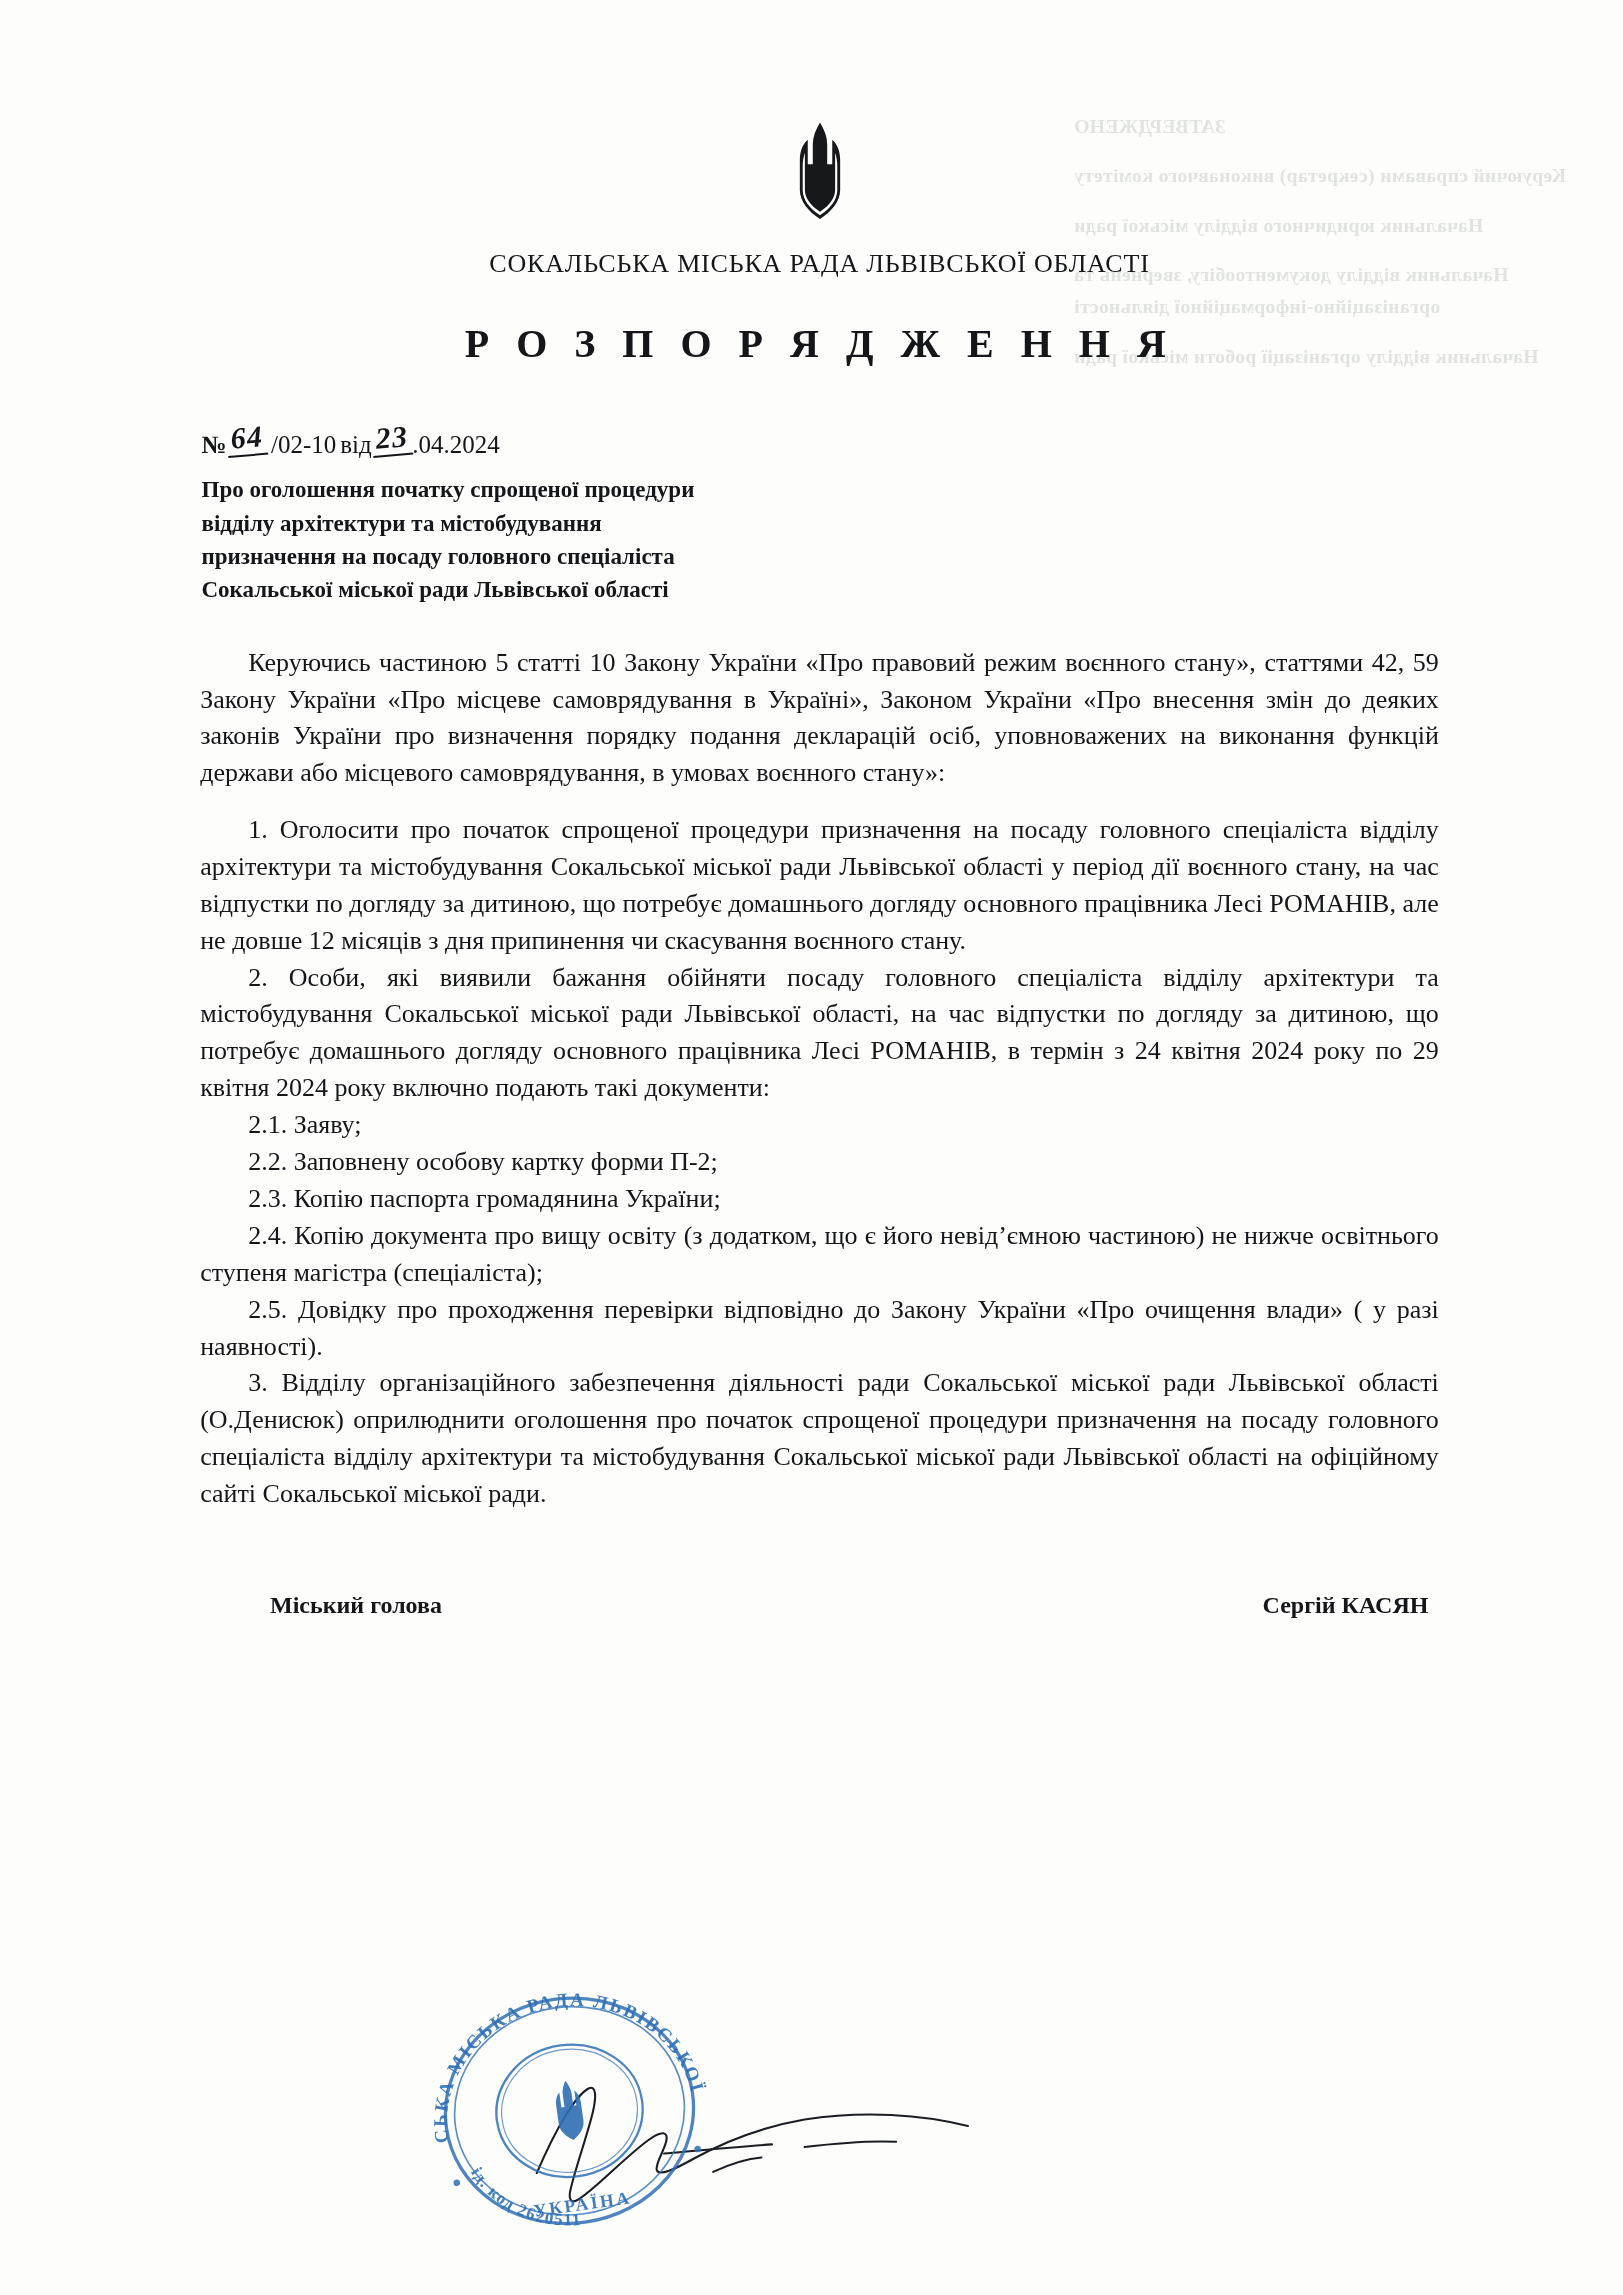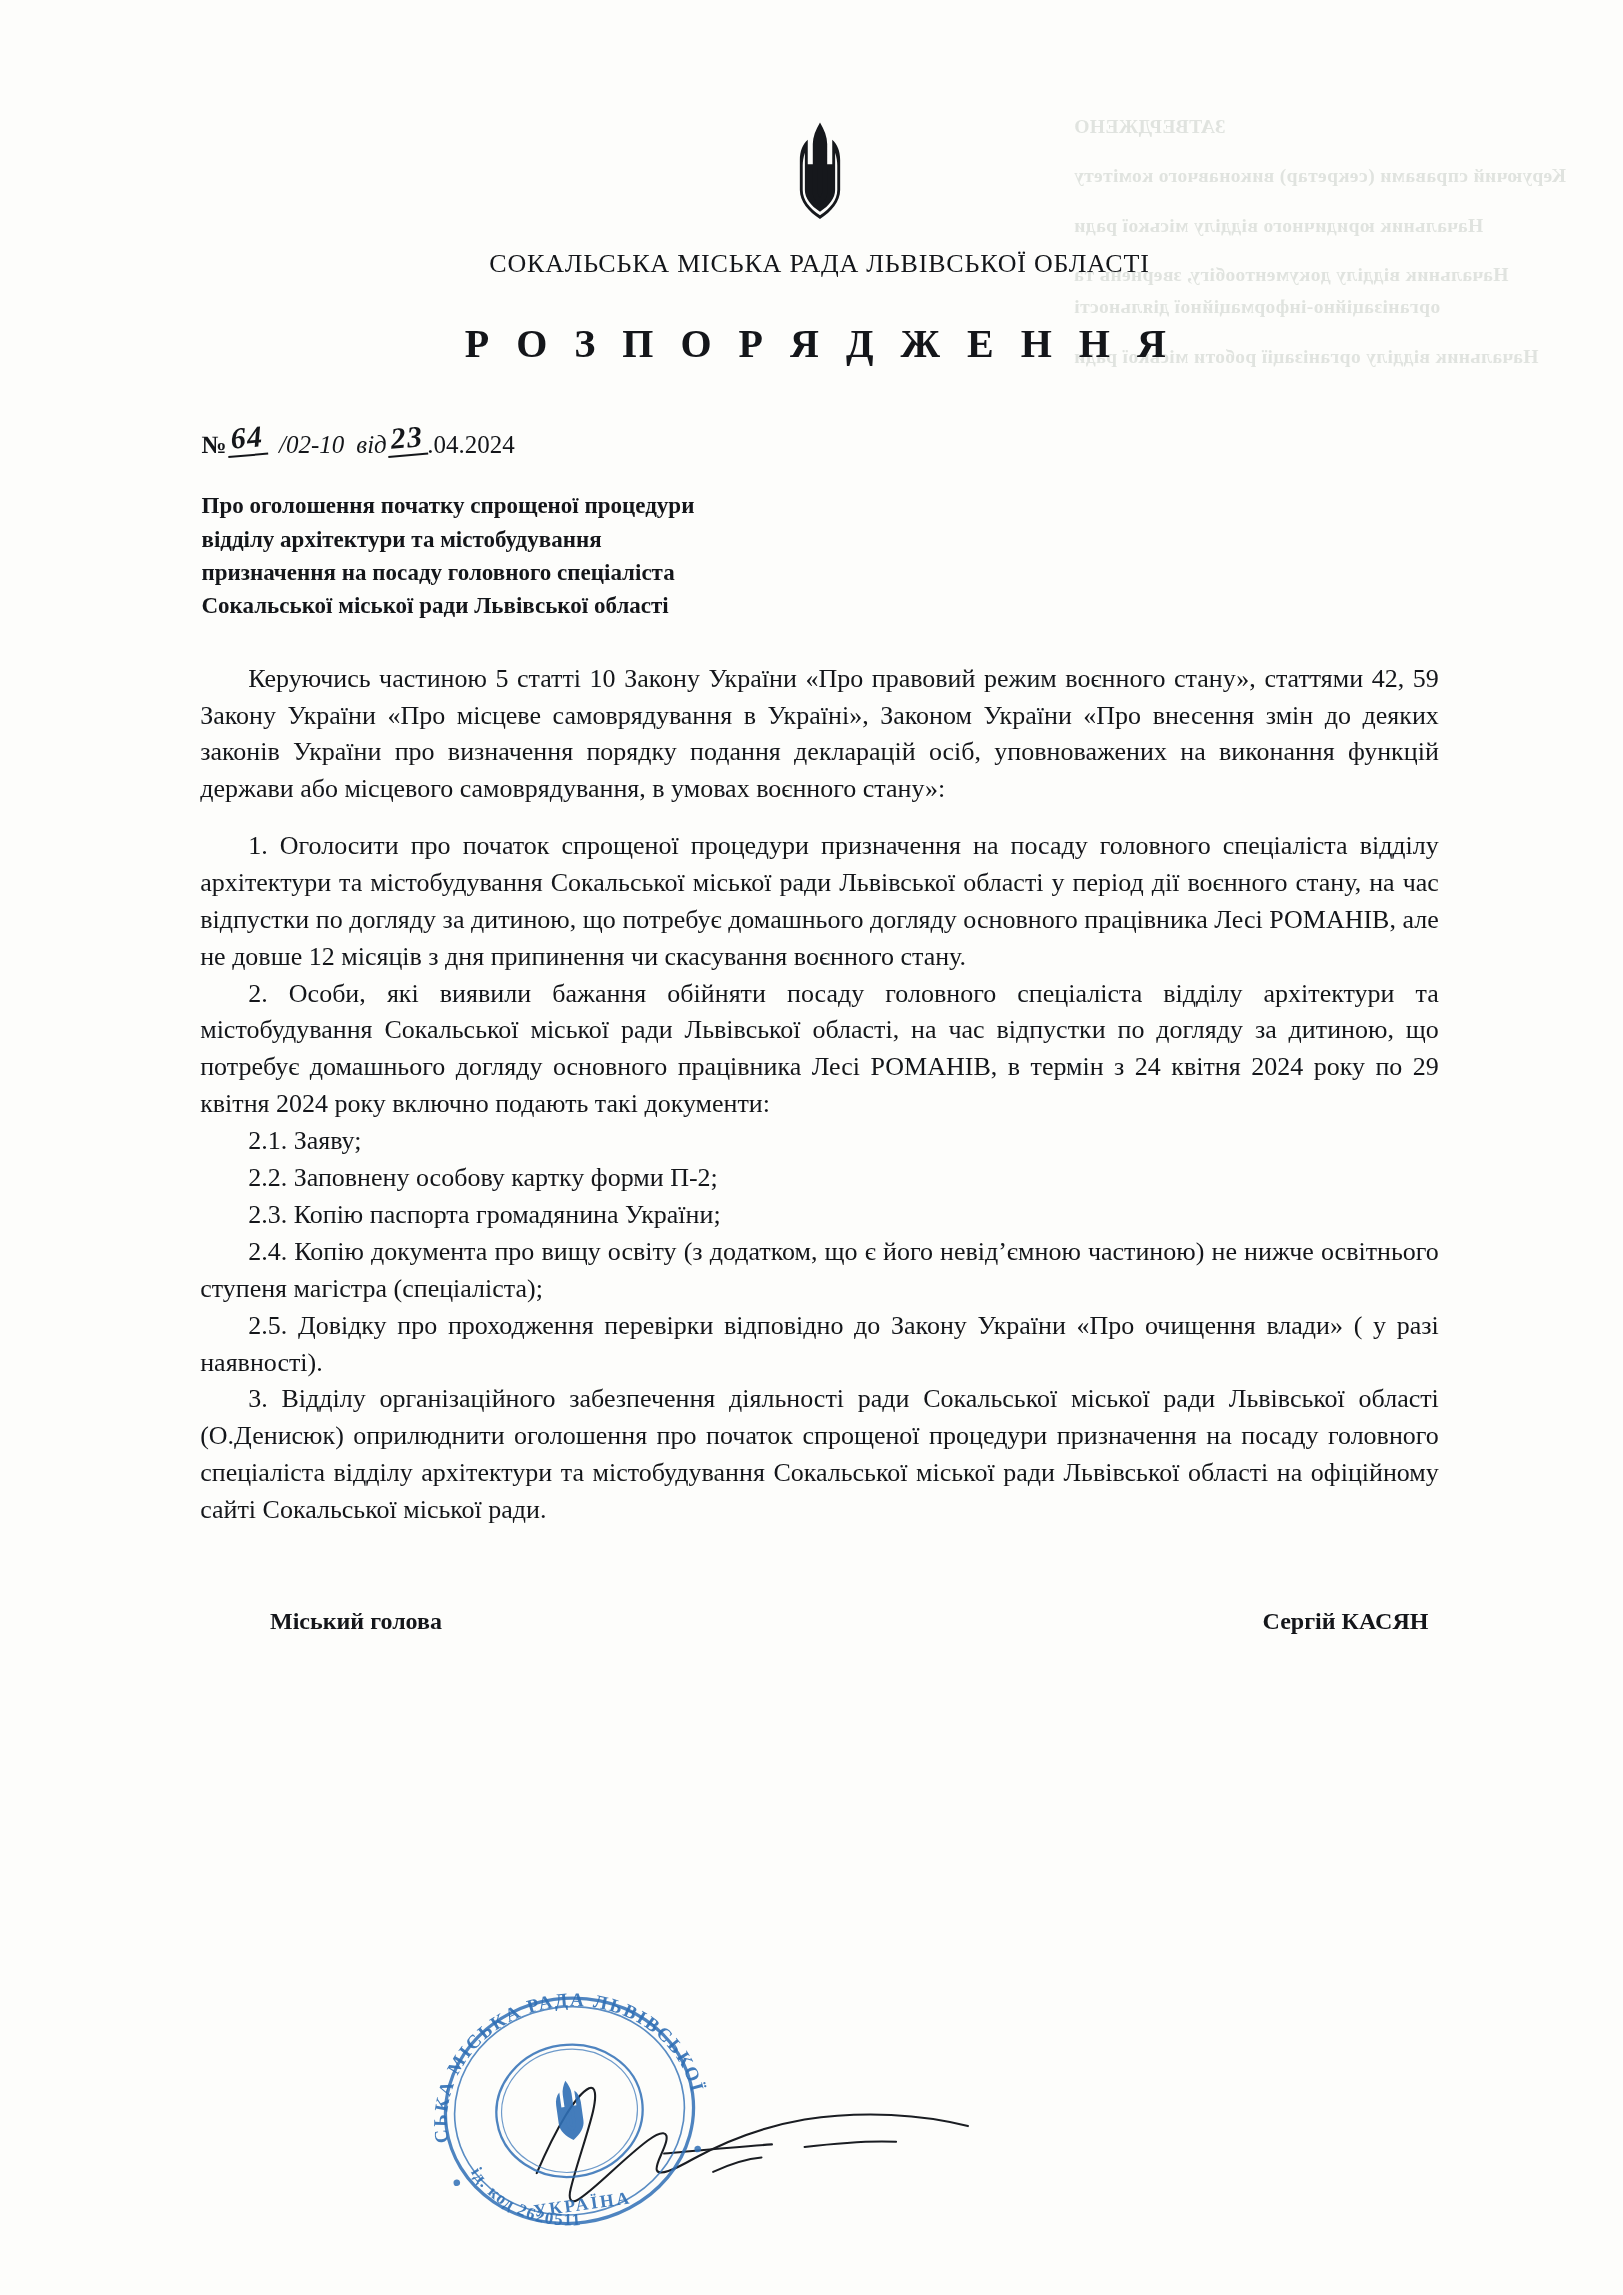--- a/index.html
+++ b/index.html
@@ -94,7 +94,7 @@
     border-bottom: 2px solid #14161a;
     letter-spacing: 1.3px;
   }
-  .reg-rest { margin-left: 12px; font-style: italic; }
+  .reg-rest { margin-left: 4px; }
 
   .subject {
     margin-top: 30px;

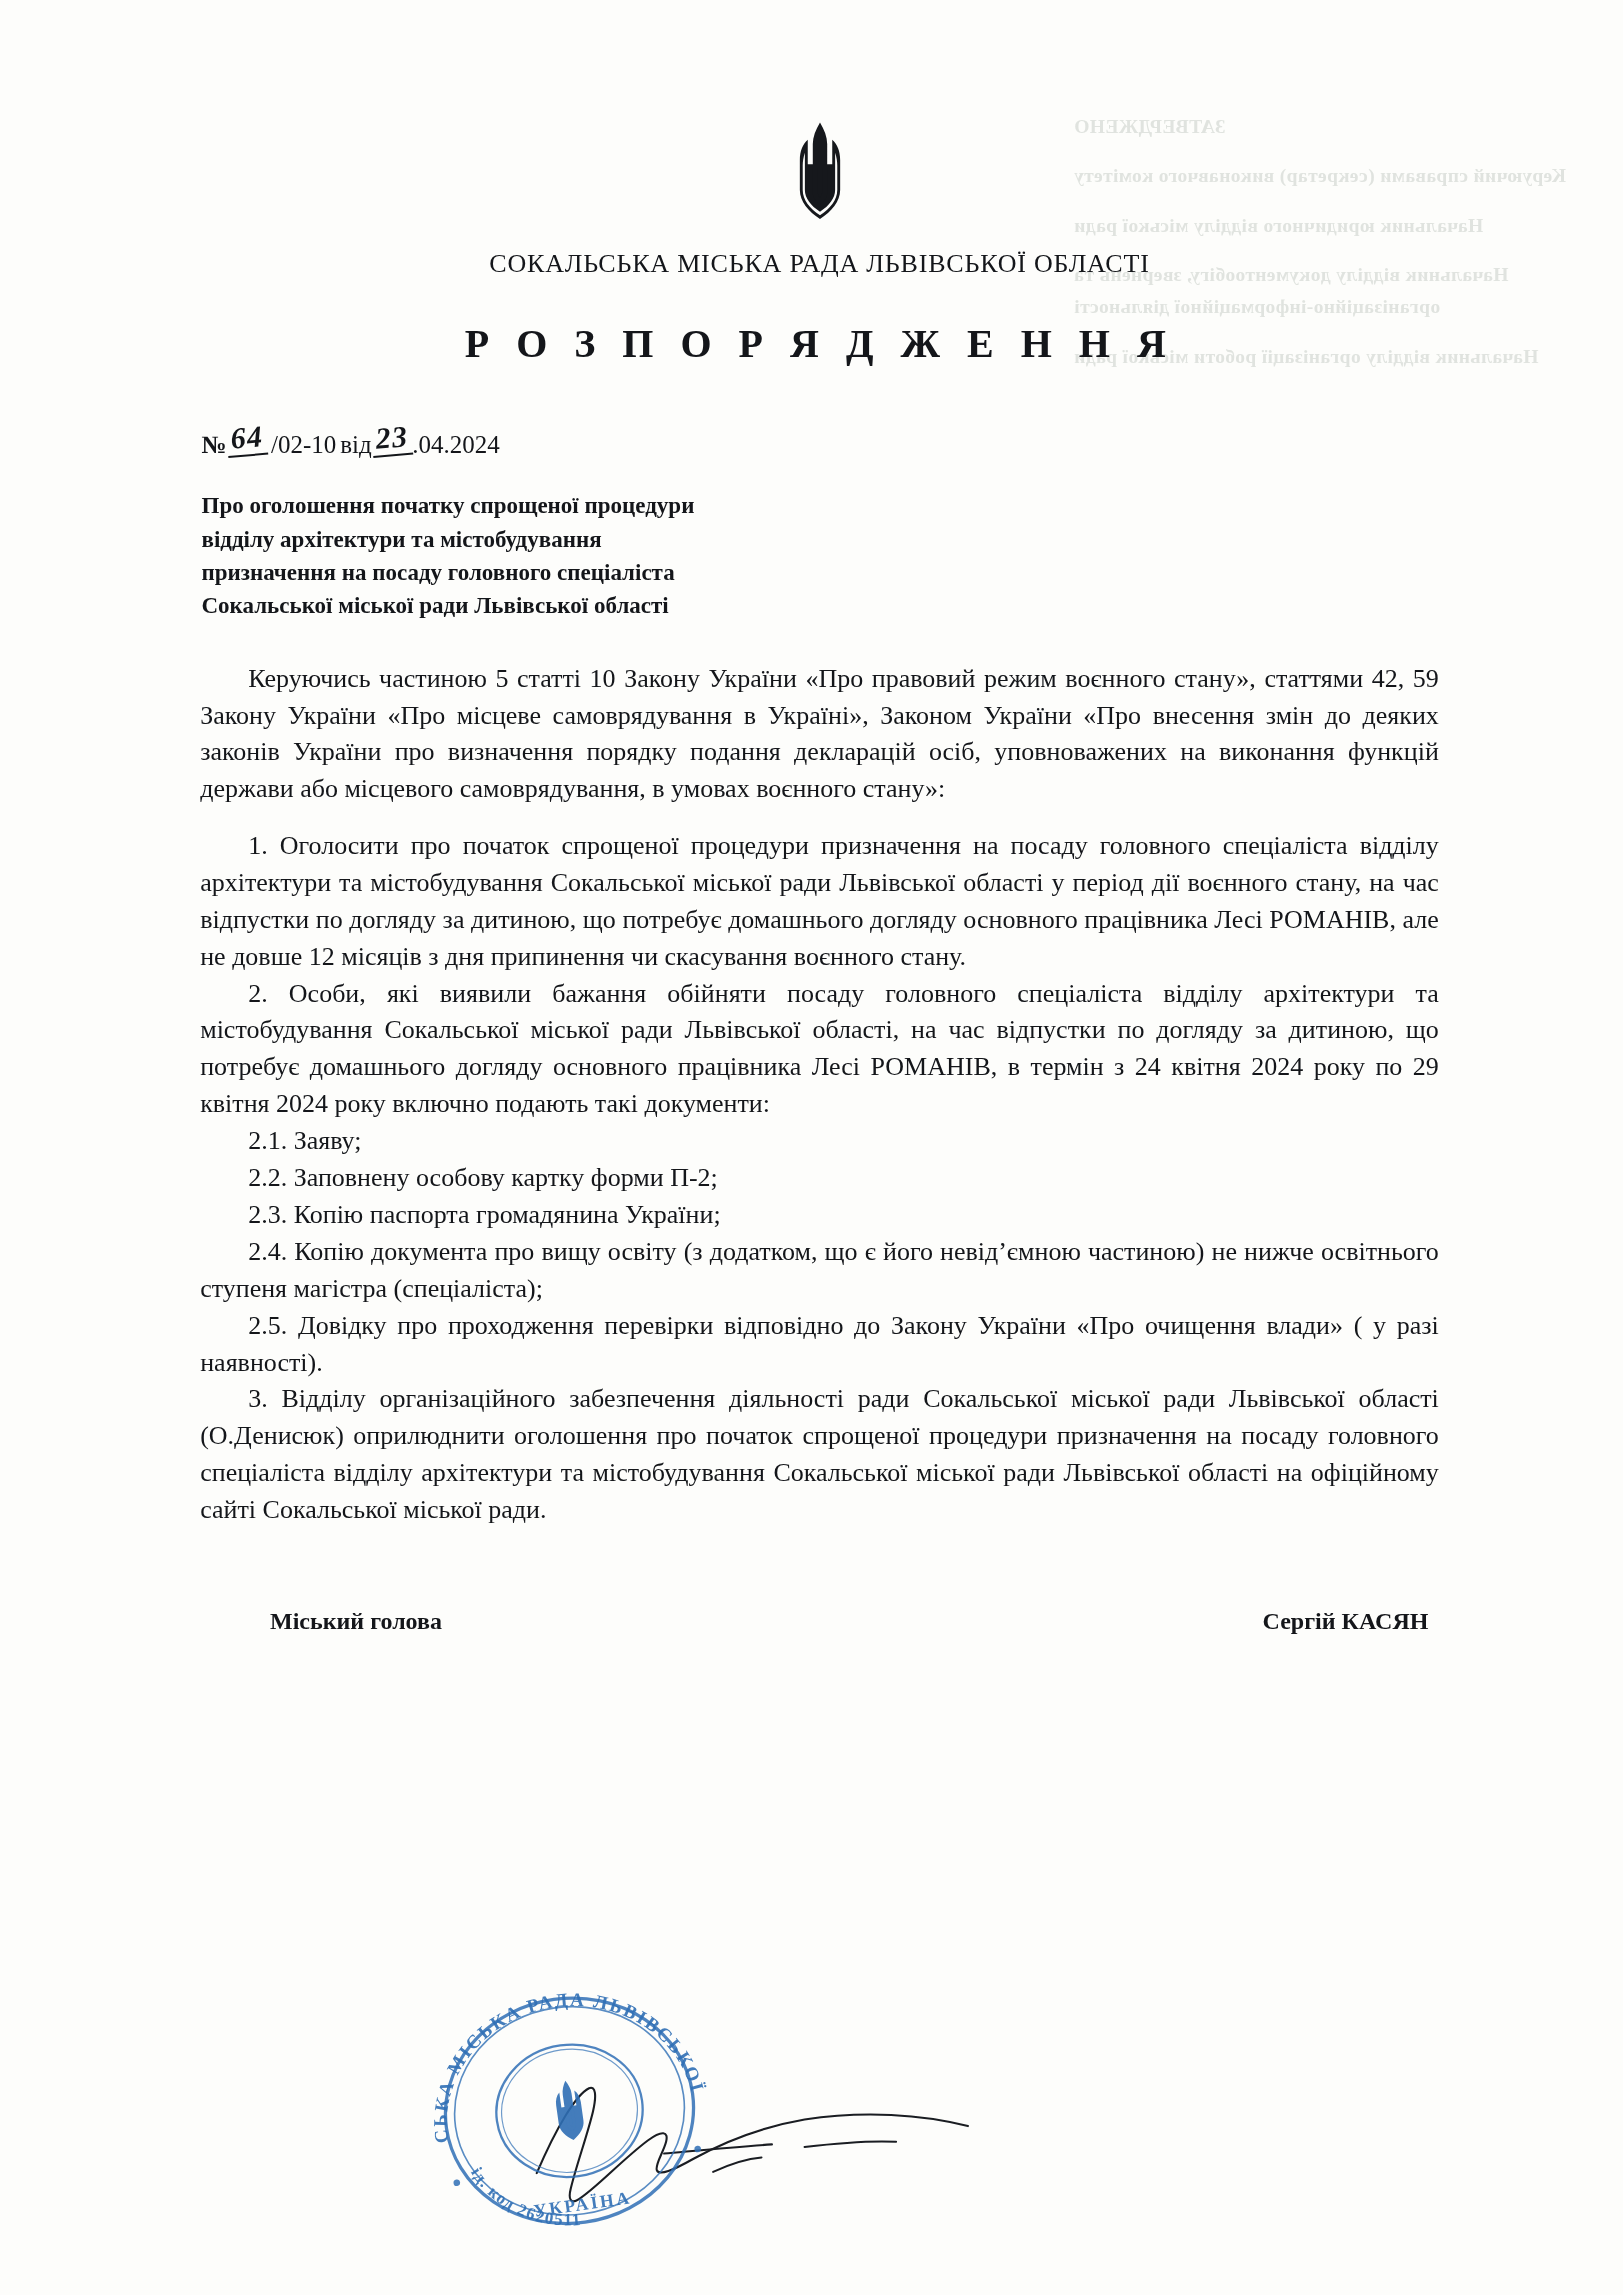--- a/index.html
+++ b/index.html
@@ -97,7 +97,7 @@
   .reg-rest { margin-left: 4px; }
 
   .subject {
-    margin-top: 30px;
+    margin-top: 14px;
     padding-left: 10.5px;
     font-size: 23px;
     font-weight: bold;

